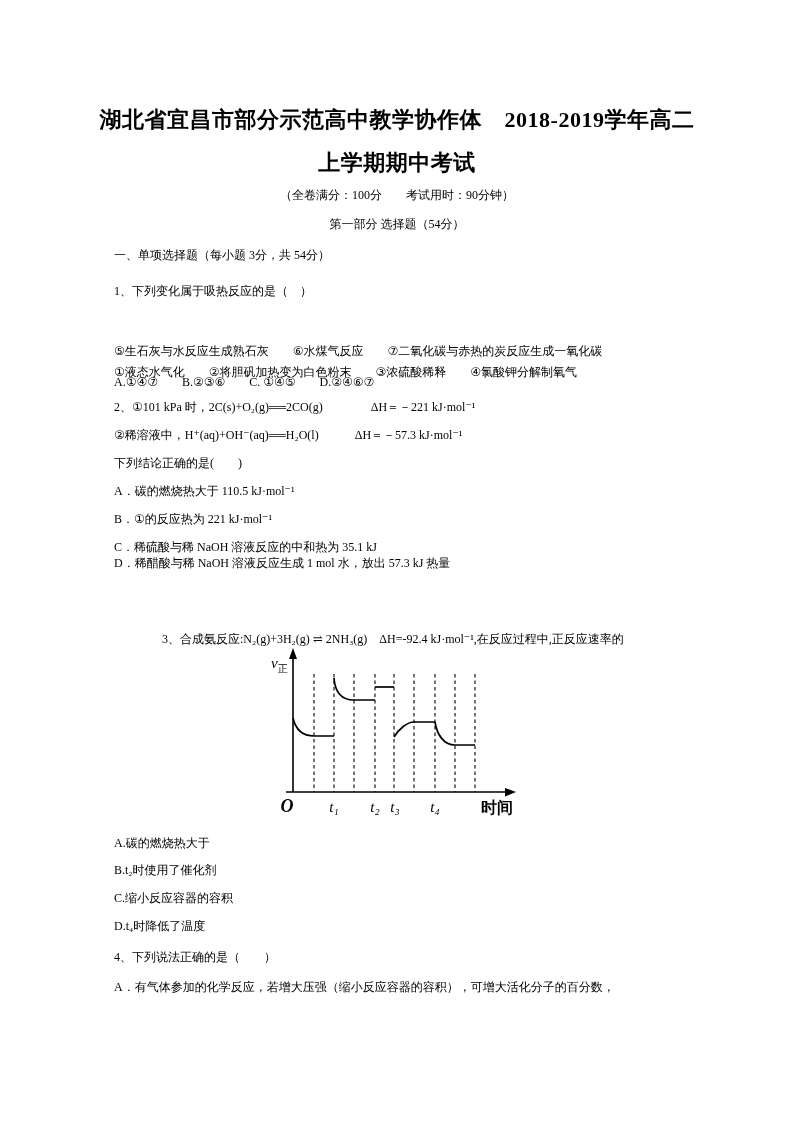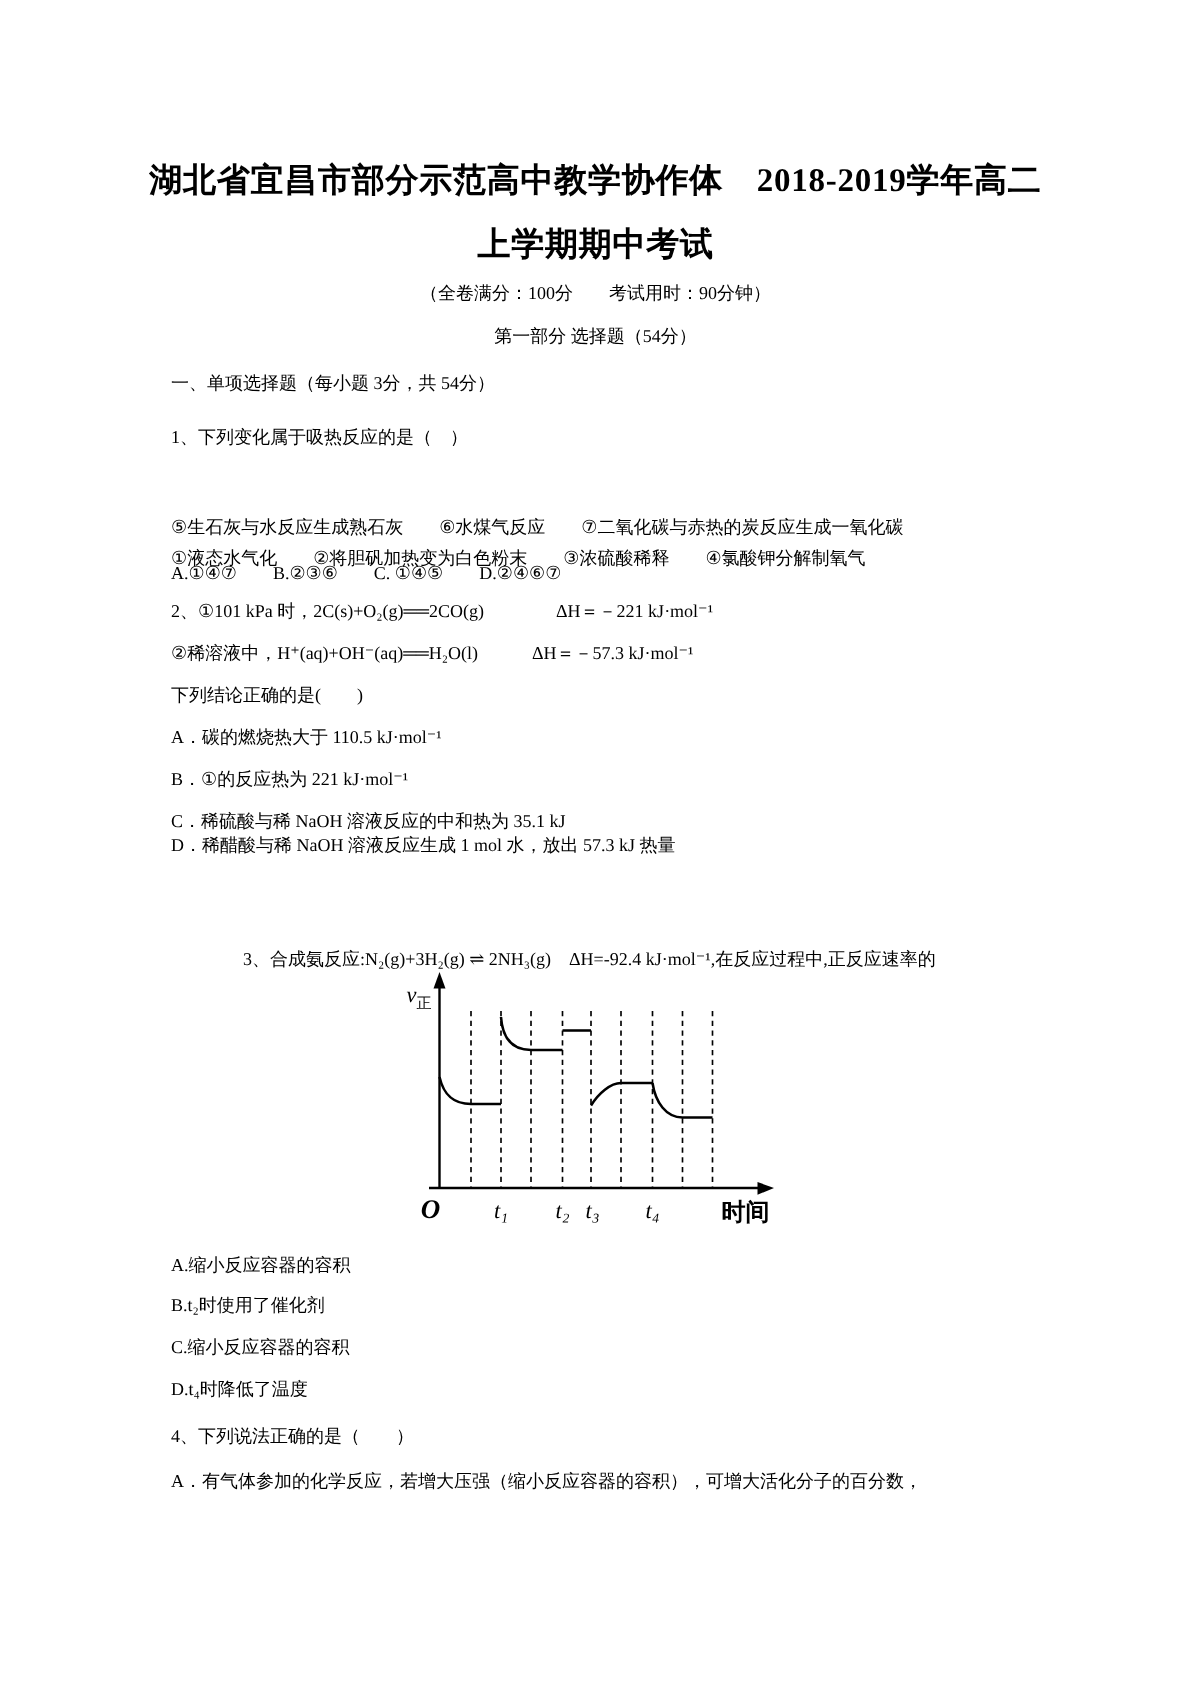--- a/index.html
+++ b/index.html
@@ -89,7 +89,7 @@
     </svg>
   </div>
 
-  <div class="ln left" style="top:836px;">A.缩小反应容器的容积</div>
+  <div class="ln left" style="top:836px;">A.碳的燃烧热大于</div>
   <div class="ln left" style="top:863px;">B.t₂时使用了催化剂</div>
   <div class="ln left" style="top:891px;">C.缩小反应容器的容积</div>
   <div class="ln left" style="top:919px;">D.t₄时降低了温度</div>

